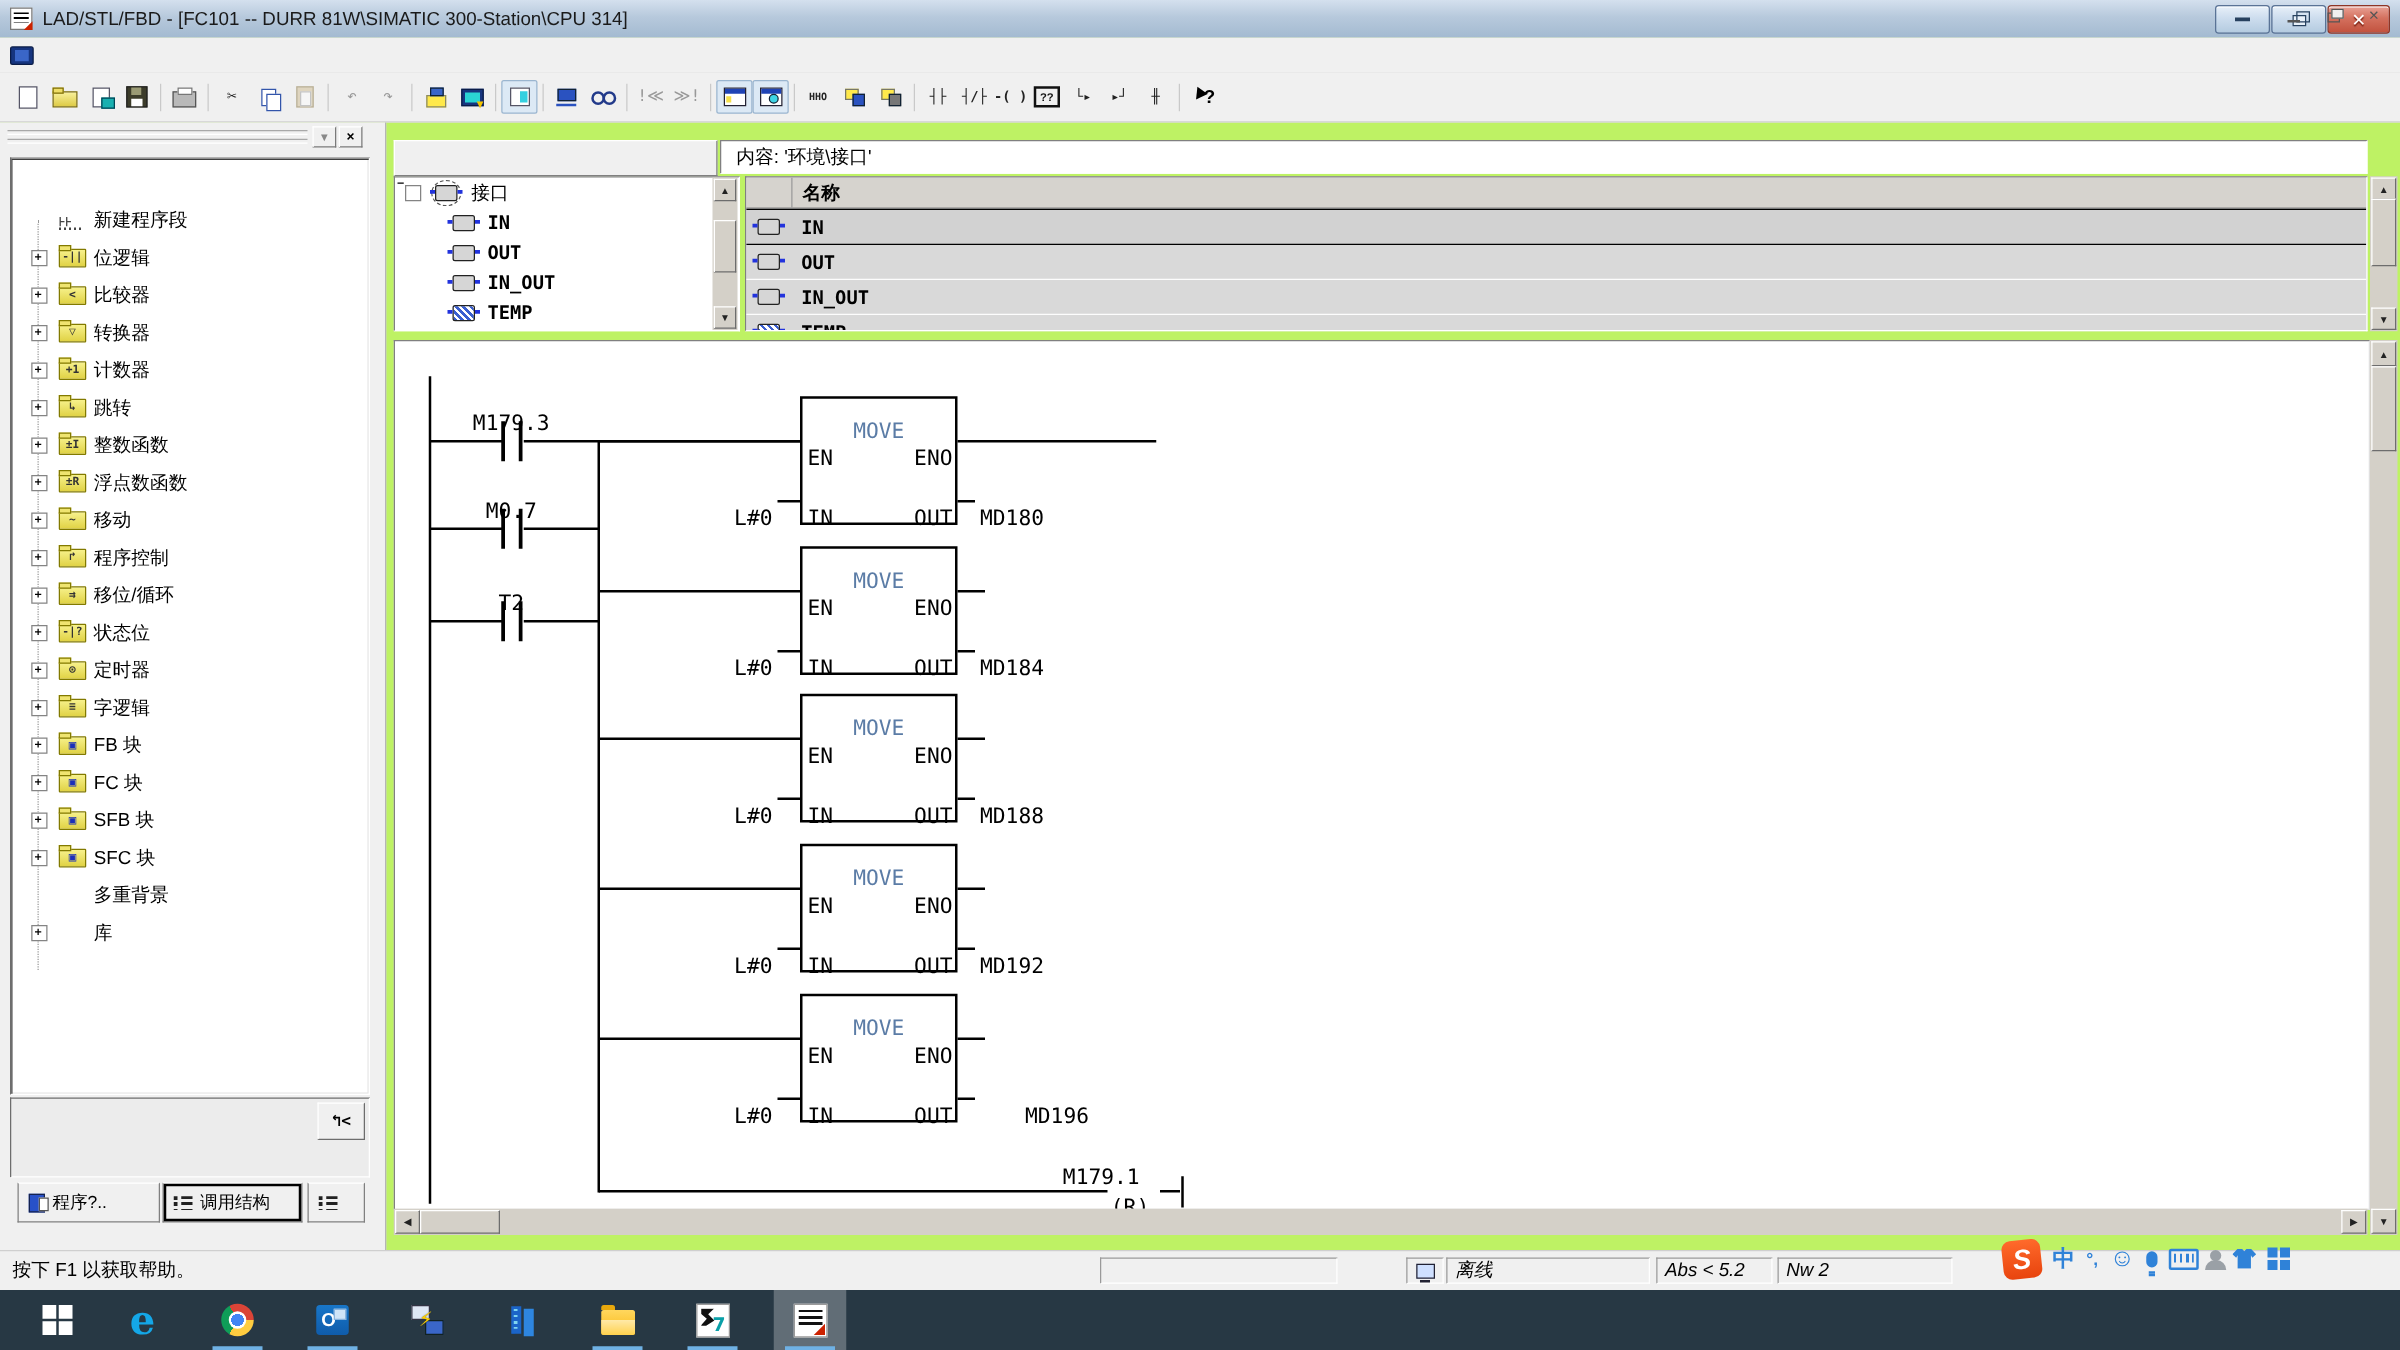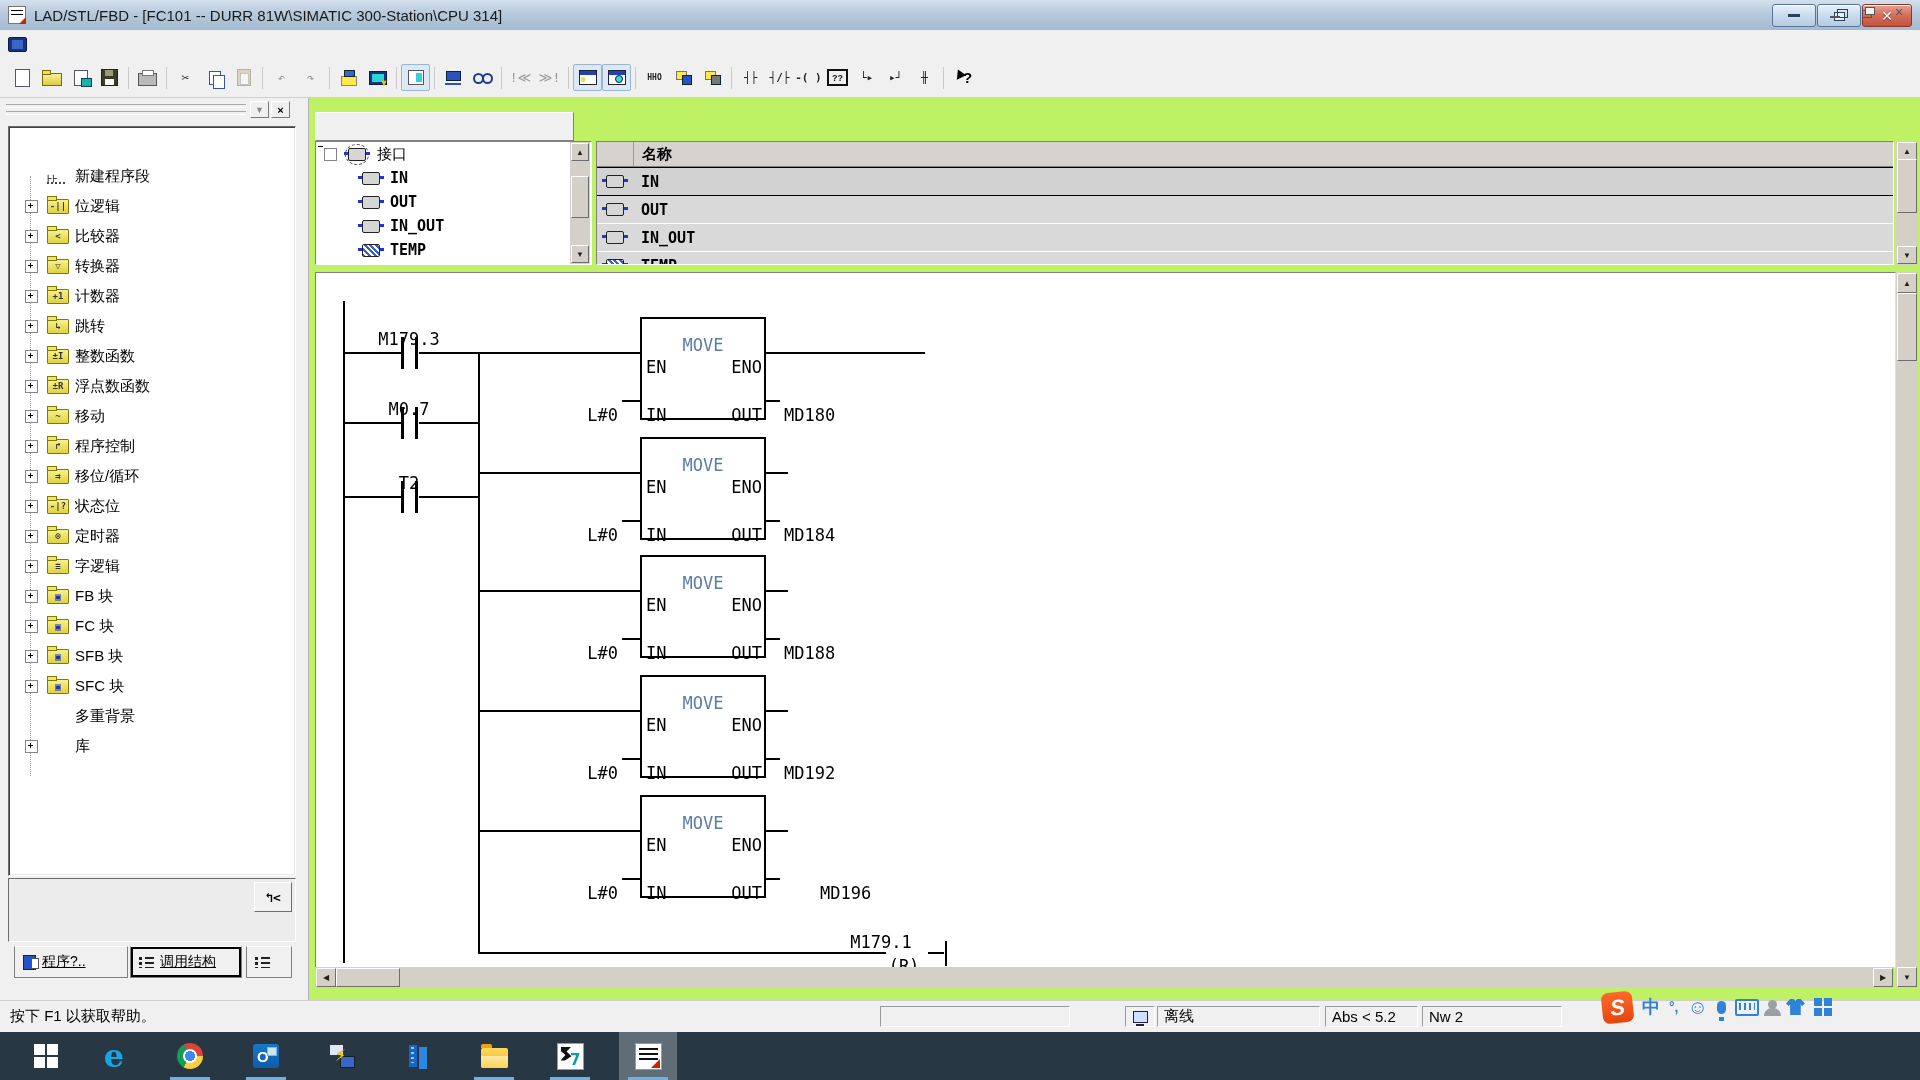--- a/index.html
+++ b/index.html
@@ -537,6 +537,9 @@
     </div>
 
   <div class="abs raised" style="left:315px;top:112px;width:257px;height:27px;background:#f0f0f0;"></div>
+  <div id="if-header" class="abs sunken" style="left:576px;top:112px;width:1318px;height:27px;">
+    <span>内容:  '环境\接口'</span>
+  </div>
   <div id="if-tree" class="abs sunken" style="left:315px;top:141px;width:277px;height:124px;">
       <div class="ifrow" style="padding-left: 8px;">
         <span class="expbox" style="position: static; margin-right: 8px;"></span>

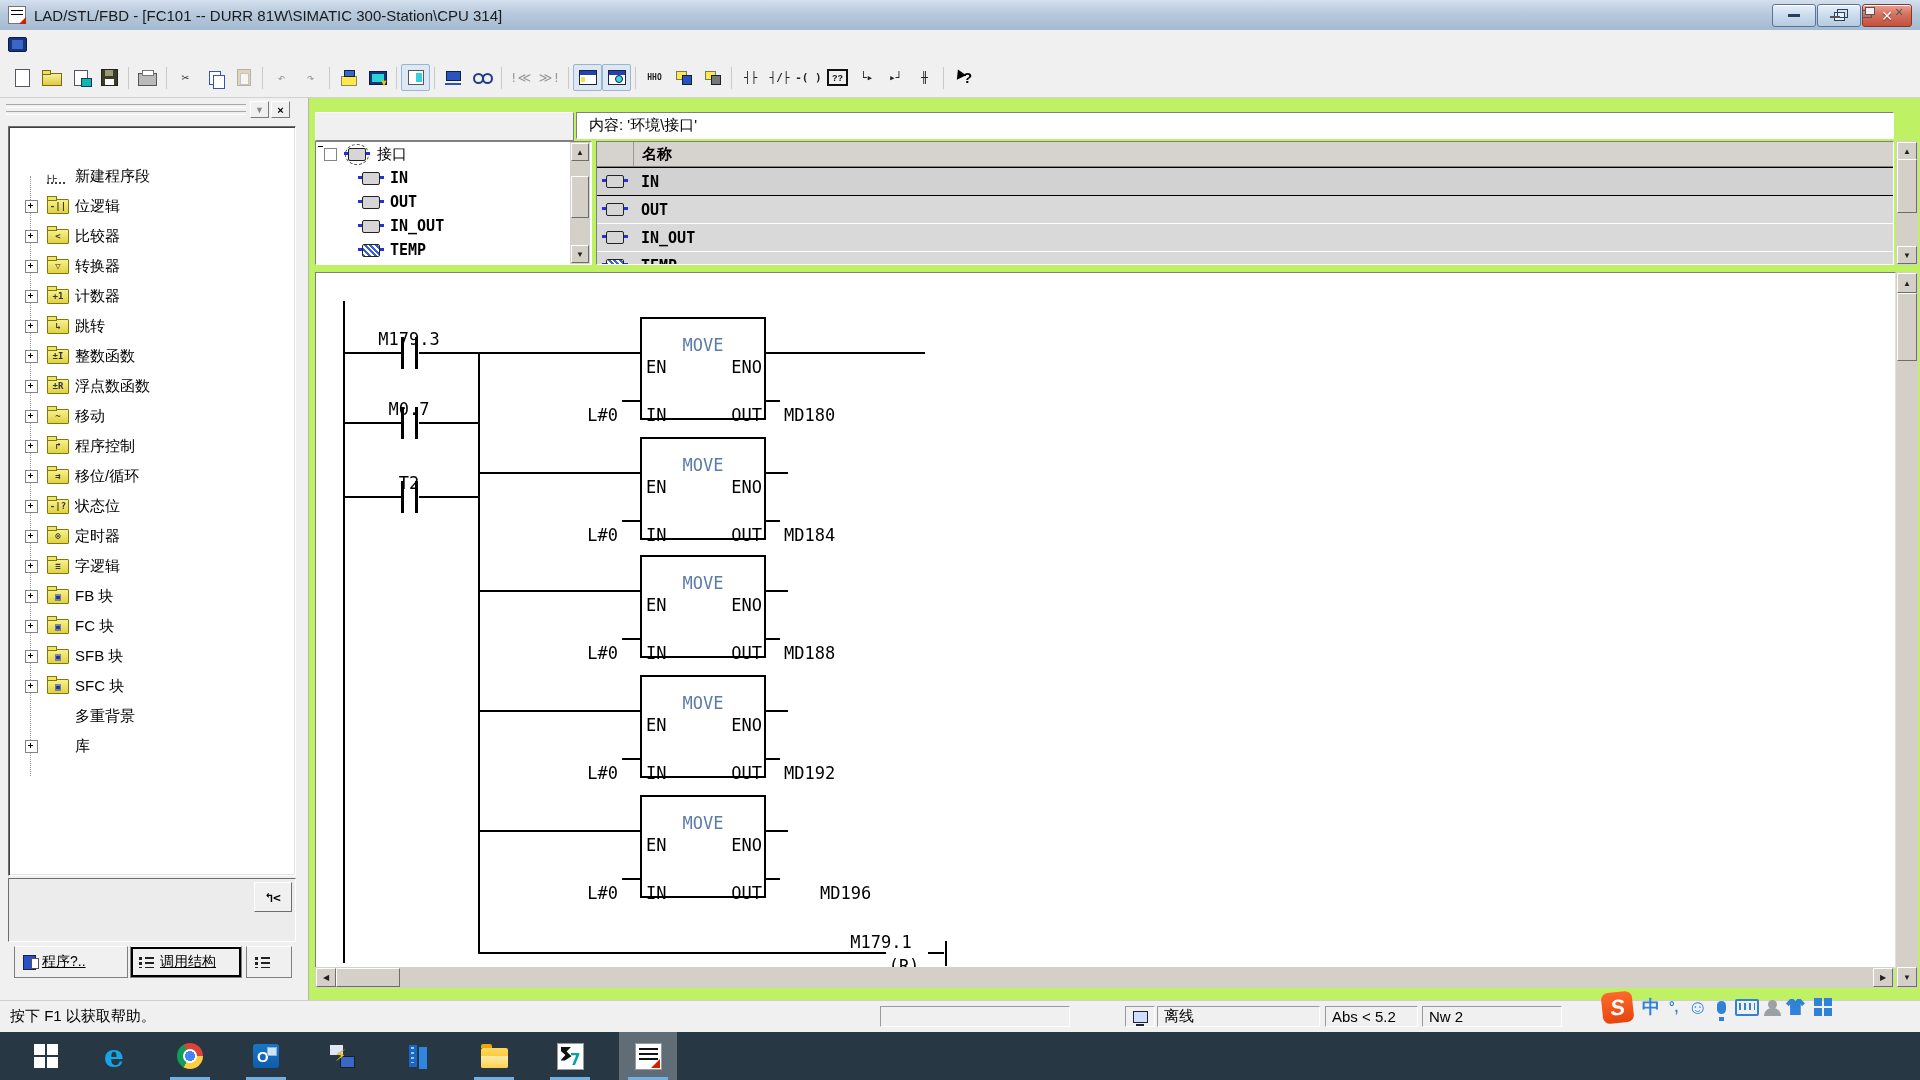--- a/index.html
+++ b/index.html
@@ -112,7 +112,7 @@
      border-color:#fff #6d6d6d #6d6d6d #fff;display:flex;align-items:center;justify-content:center;
      font-family:"DejaVu Sans Mono",monospace;font-weight:bold;font-size:13px;}
   .btab{position:absolute;top:848px;height:32px;background:#f0f0f0;border:1px solid #808080;border-top:1px solid #fff;
-        display:flex;align-items:center;gap:6px;padding:0 8px;box-sizing:border-box;font-size:14px;white-space:nowrap;text-decoration:underline;}
+        display:flex;align-items:center;gap:6px;padding:0 8px;box-sizing:border-box;font-size:14px;white-space:nowrap;}
   .btab.focused{outline:2px solid #000;outline-offset:-3px;}
   .bicon{width:11px;height:13px;background:#2851c8;border:1px solid #14224f;position:relative;}
   .bicon::after{content:"";position:absolute;right:-4px;top:2px;width:6px;height:9px;background:#fff;border:1px solid #555;}

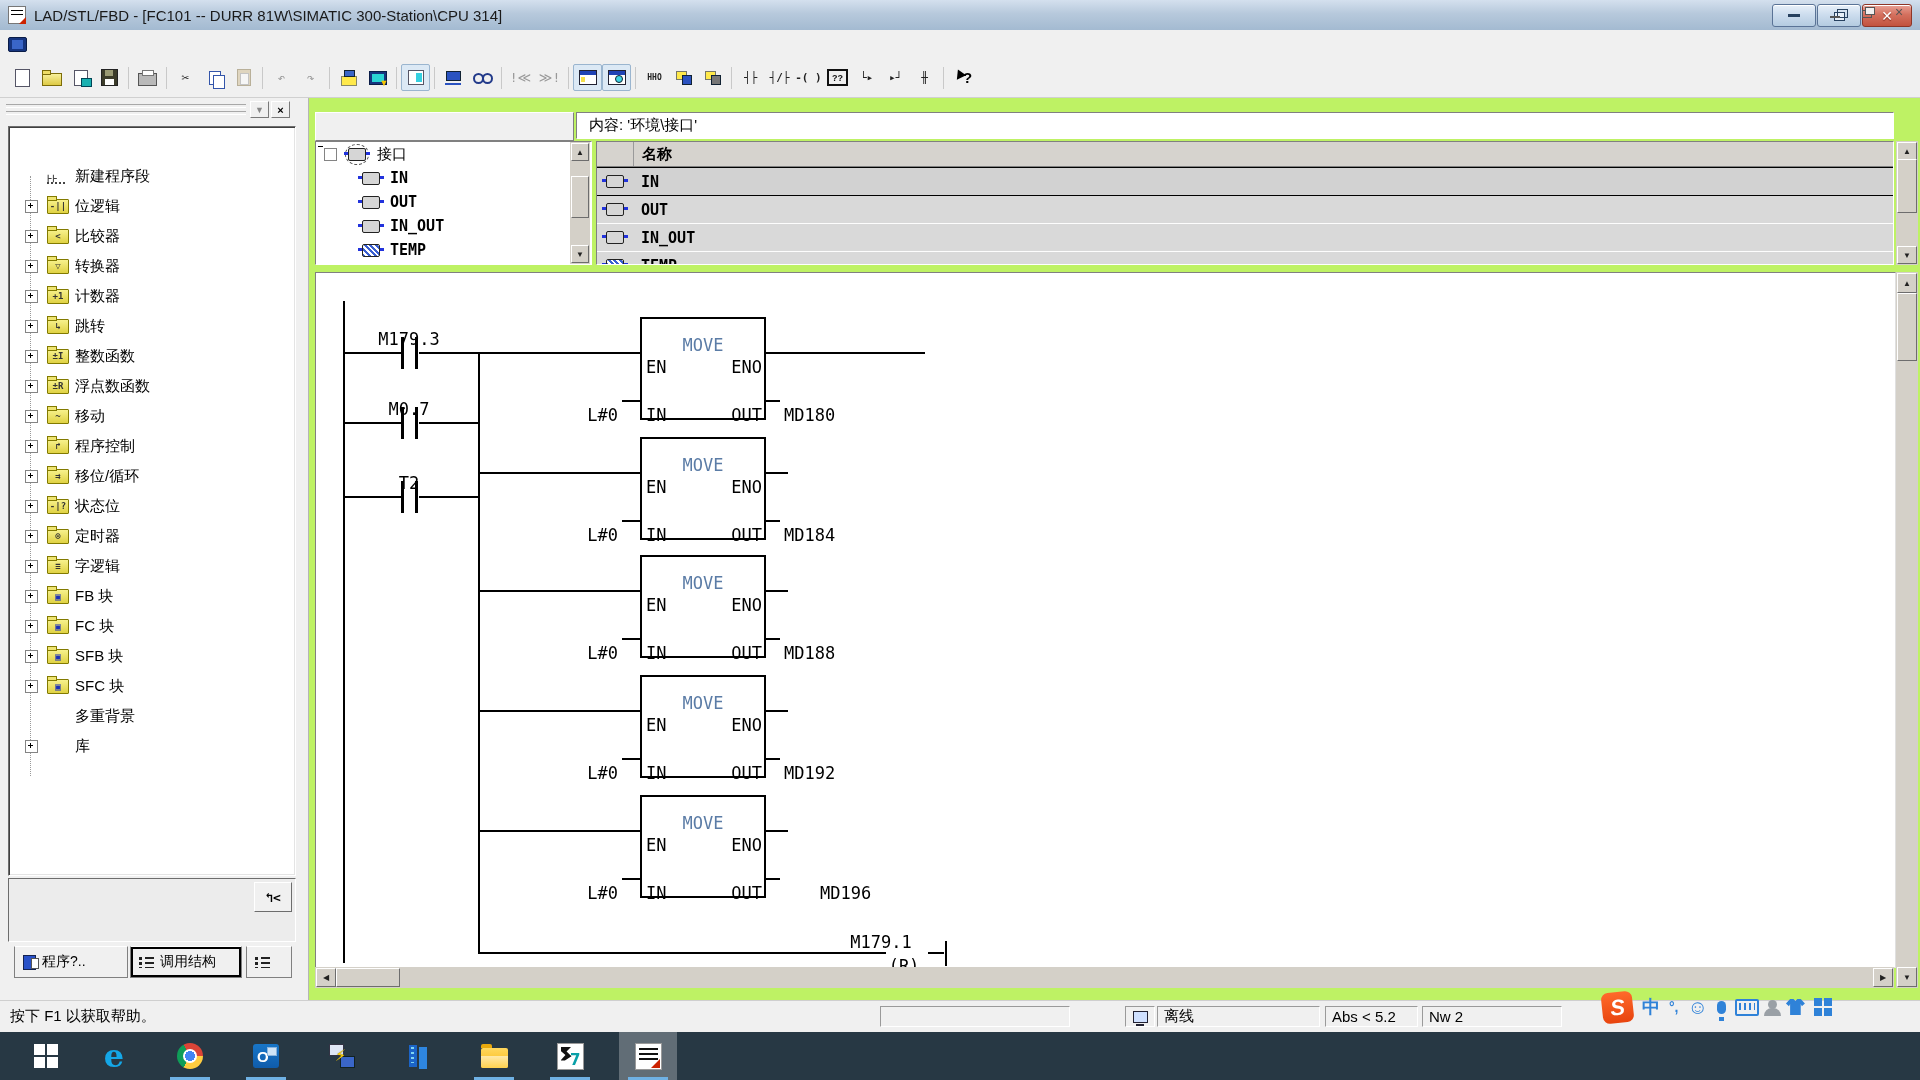--- a/index.html
+++ b/index.html
@@ -153,7 +153,7 @@
   
   #statusbar{left:0;top:1000px;width:1920px;height:32px;background:#f0f0f0;border-top:1px solid #cfcfcf;font-size:15px;}
   .scell{position:absolute;top:5px;height:21px;border:1px solid;border-color:#9a9a9a #fff #fff #9a9a9a;
-         display:flex;align-items:center;padding:0 6px;box-sizing:border-box;background:#f0f0f0;}
+         display:flex;align-items:center;padding:0 6px;box-sizing:border-box;background:#f0f0f0;font-style:italic;}
   .pgicon{width:13px;height:10px;background:#cfe0ff;border:1px solid #223;position:relative;}
   .pgicon::after{content:"";position:absolute;left:2px;bottom:-4px;width:8px;height:2px;background:#223;}
   

